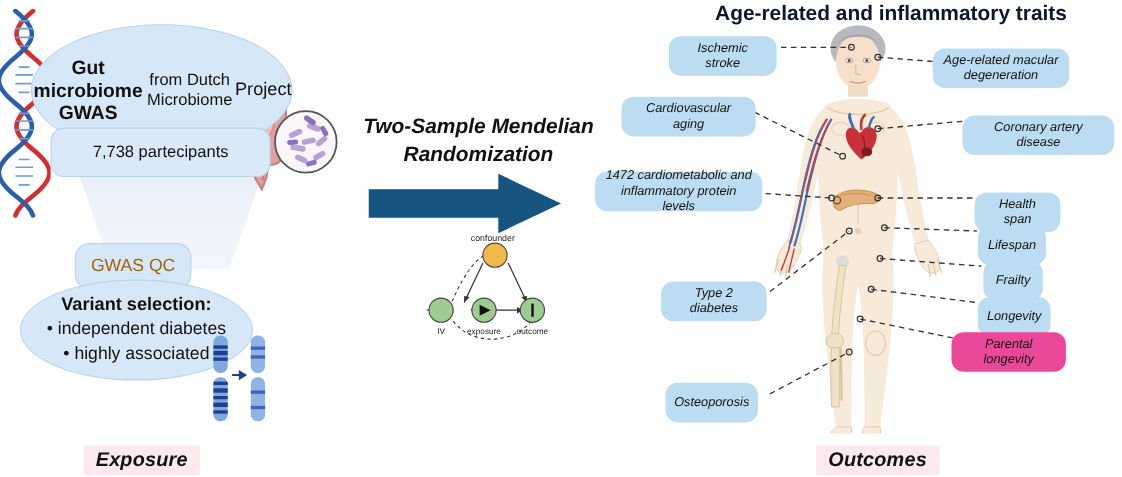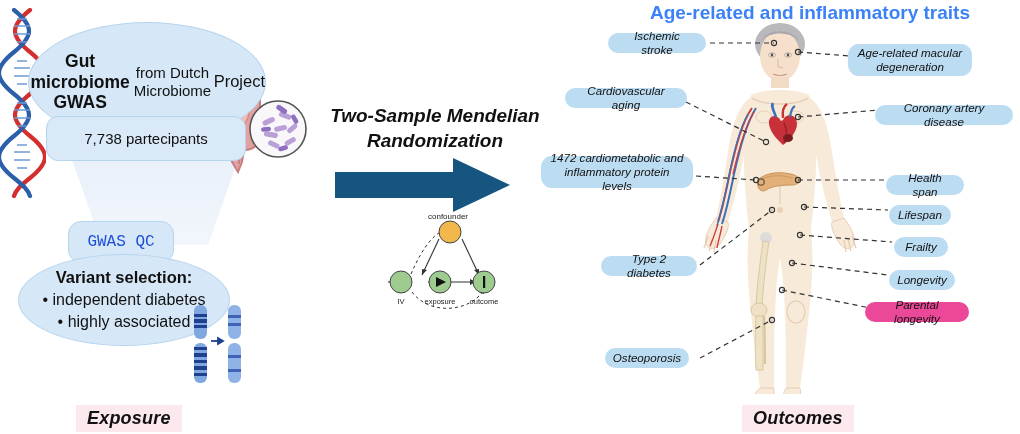--- a/index.html
+++ b/index.html
@@ -45,7 +45,7 @@
 
   
   .sec-title{position:absolute;left:600px;top:2px;width:420px;text-align:center;
-    font-size:19px;font-weight:bold;color:#3b82f6;}
+    font-size:19px;font-weight:bold;color:#0f172a;}
 
   .pill{position:absolute;background:#bcdcf2;border-radius:11px;
     font-size:11.6px;font-style:italic;color:#111;display:flex;align-items:center;

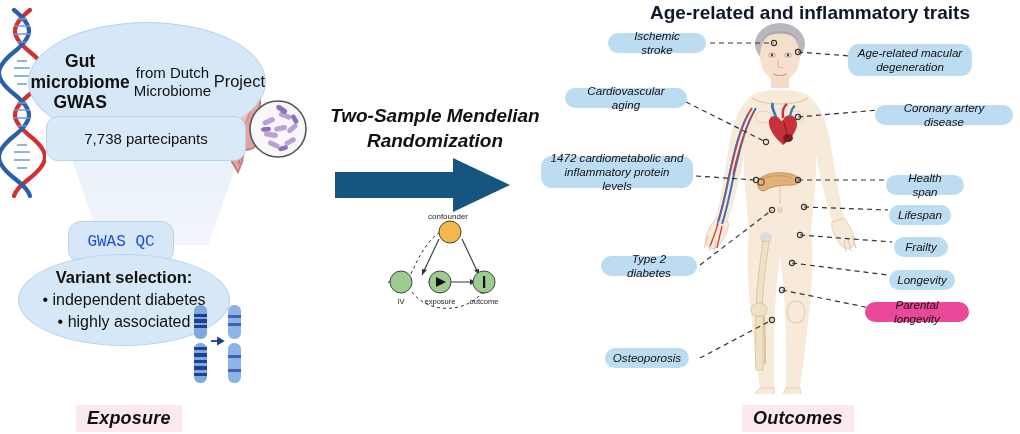--- a/index.html
+++ b/index.html
@@ -49,7 +49,7 @@
 
   .pill{position:absolute;background:#bcdcf2;border-radius:11px;
     font-size:11.6px;font-style:italic;color:#111;display:flex;align-items:center;
-    justify-content:center;text-align:center;line-height:1.22;padding:2px 9px;
+    justify-content:center;text-align:center;line-height:1.22;padding:18px 9px;
     box-sizing:border-box;}
 
   svg{display:block;}

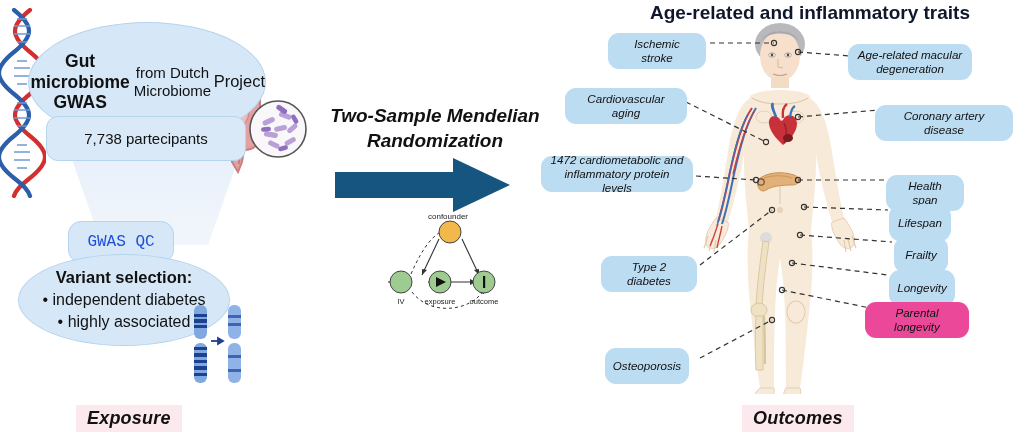--- a/index.html
+++ b/index.html
@@ -27,7 +27,7 @@
 
   .pill-qc{position:absolute;left:68px;top:221px;width:104px;height:40px;
     background:#d6e8f7;border:1.4px solid #b5d4ee;border-radius:13px;
-    display:flex;align-items:center;justify-content:center;font-size:16px;color:#1d4ed8;font-family:Liberation Mono, monospace;}
+    display:flex;align-items:center;justify-content:center;font-size:16px;color:#a16207;}
 
   .ell-var{position:absolute;left:18px;top:254px;width:210px;height:90px;
     background:#d6e8f7;border:1.4px solid #b5d4ee;border-radius:50%;}

